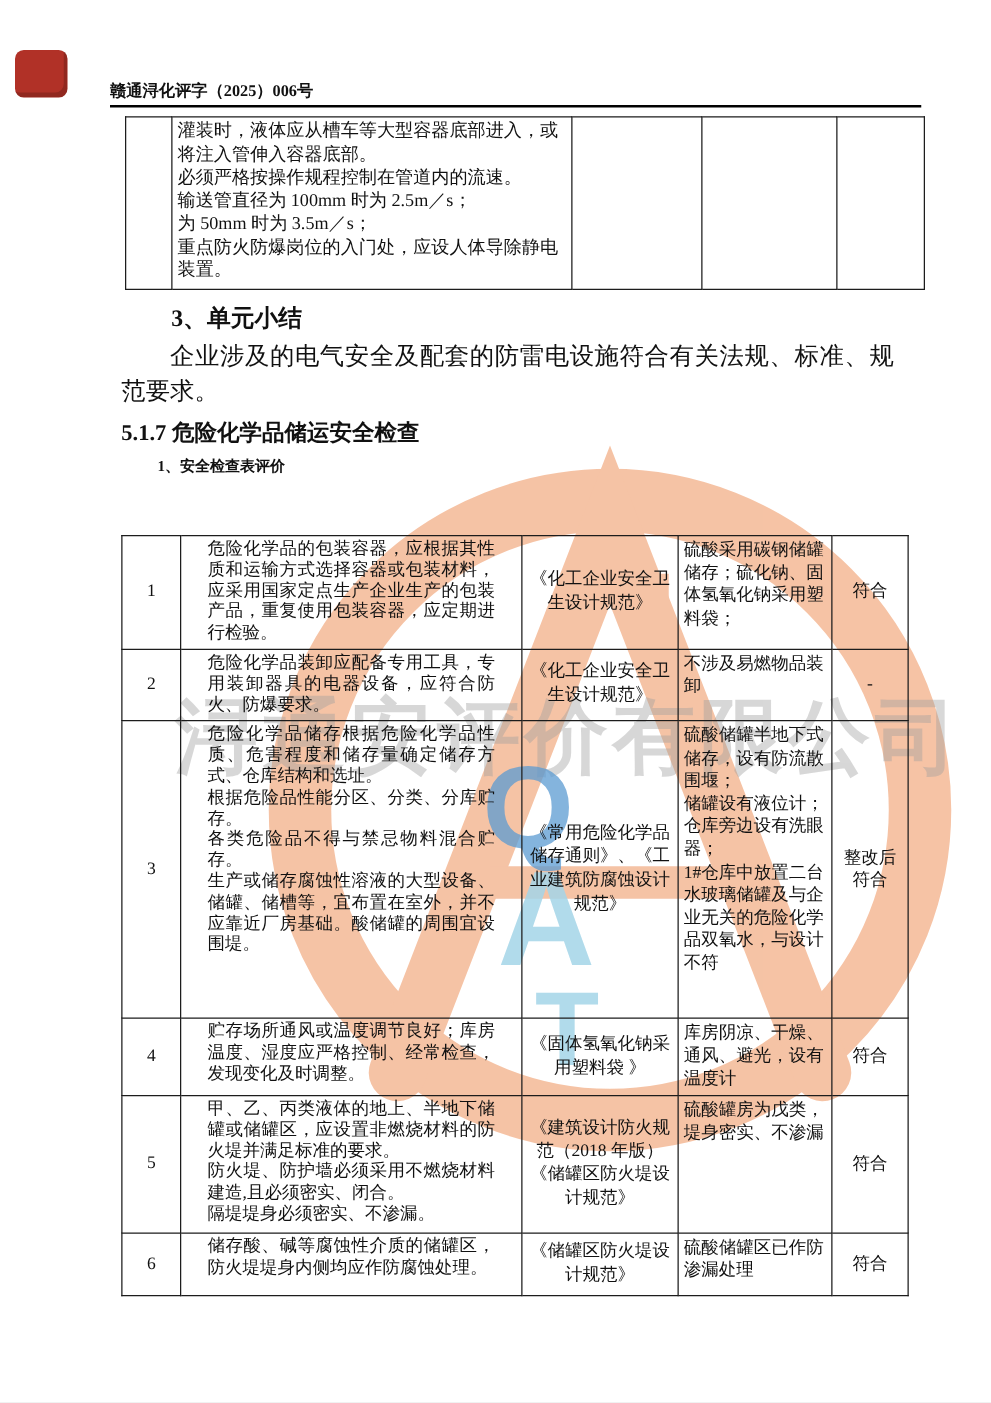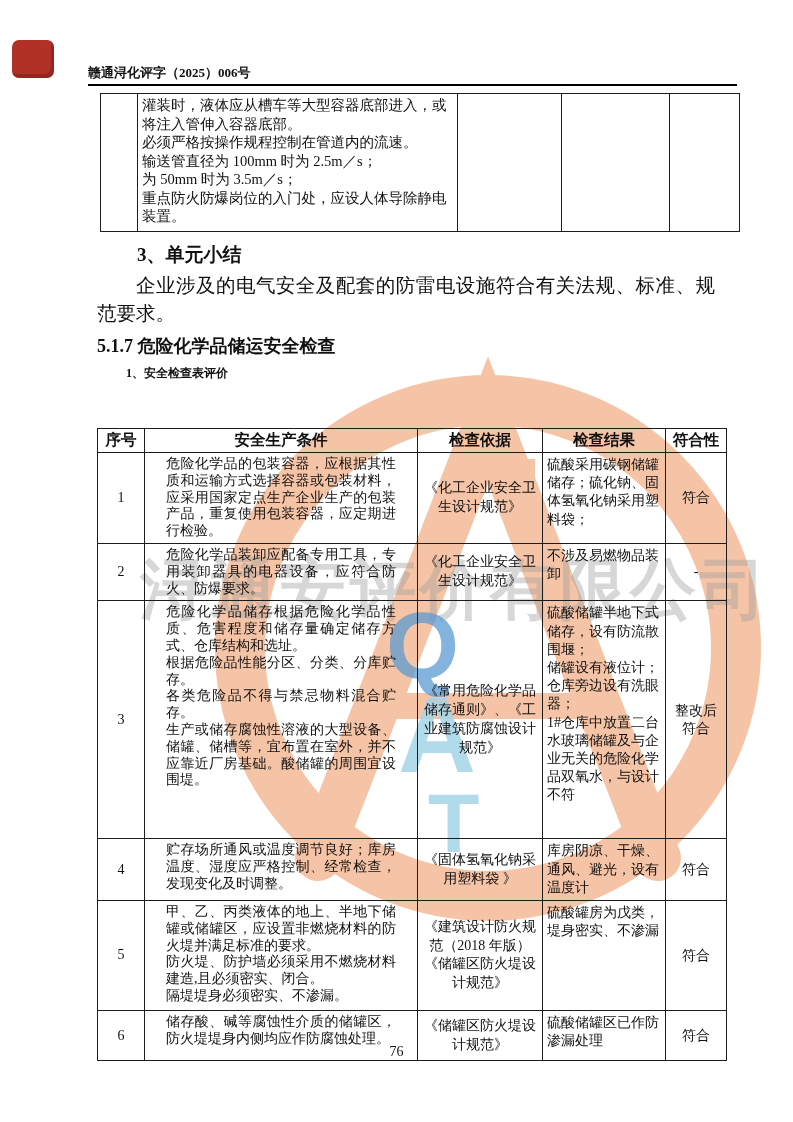--- a/index.html
+++ b/index.html
@@ -128,13 +128,6 @@
         <col style="width:61px">
       </colgroup>
     <tbody>
-        <tr style="height:22px">
-      <th>序号</th>
-      <th>安全生产条件</th>
-      <th>检查依据</th>
-      <th>检查结果</th>
-      <th>符合性</th>
-    </tr>
     <tr style="height:87px">
       <td class="cell-no">1</td>
       <td class="cell-cond">危险化学品的包装容器，应根据其性质和运输方式选择容器或包装材料，应采用国家定点生产企业生产的包装产品，重复使用包装容器，应定期进行检验。</td>

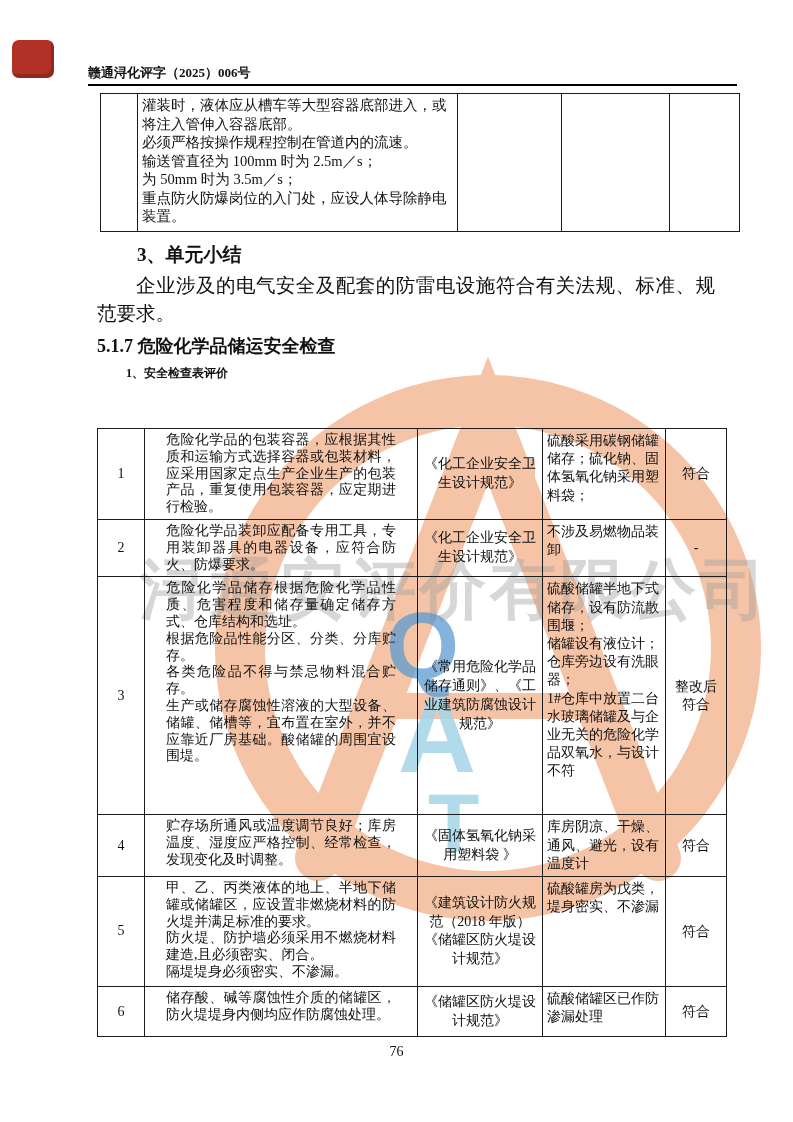--- a/index.html
+++ b/index.html
@@ -181,7 +181,6 @@
   </tbody>
     </table>
 
-  <div class="page-number">76</div>
 
 </div>
 

